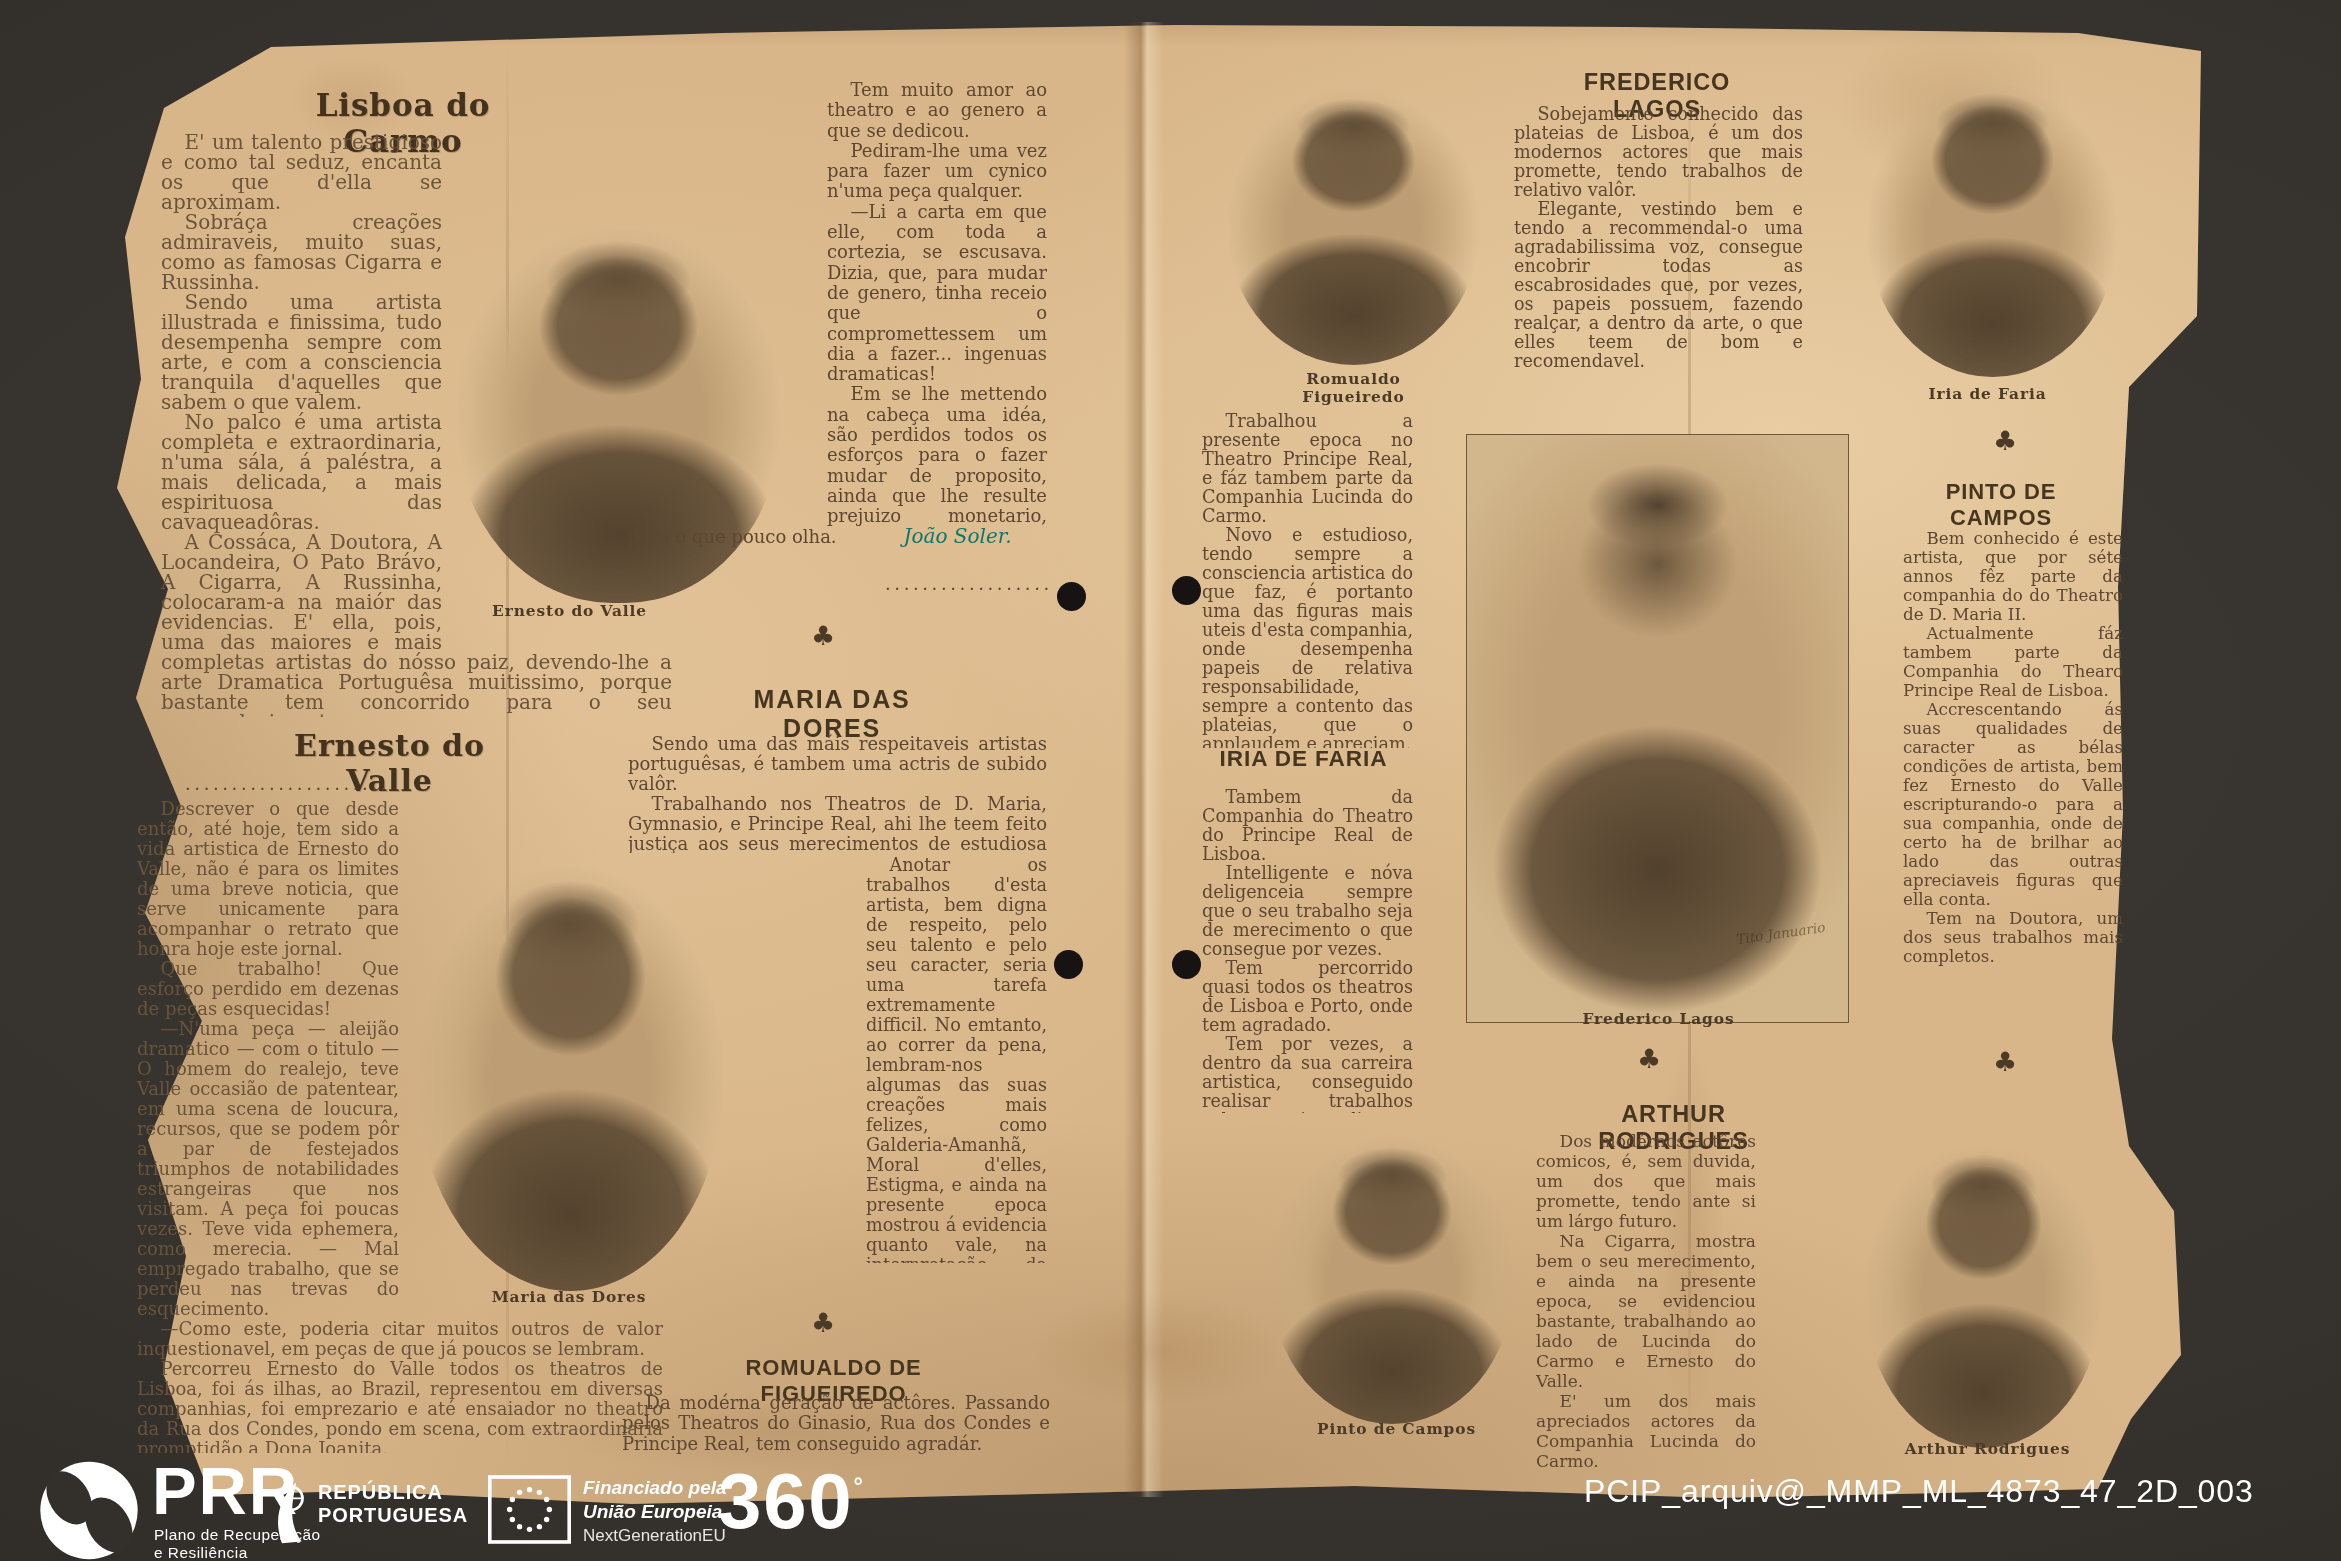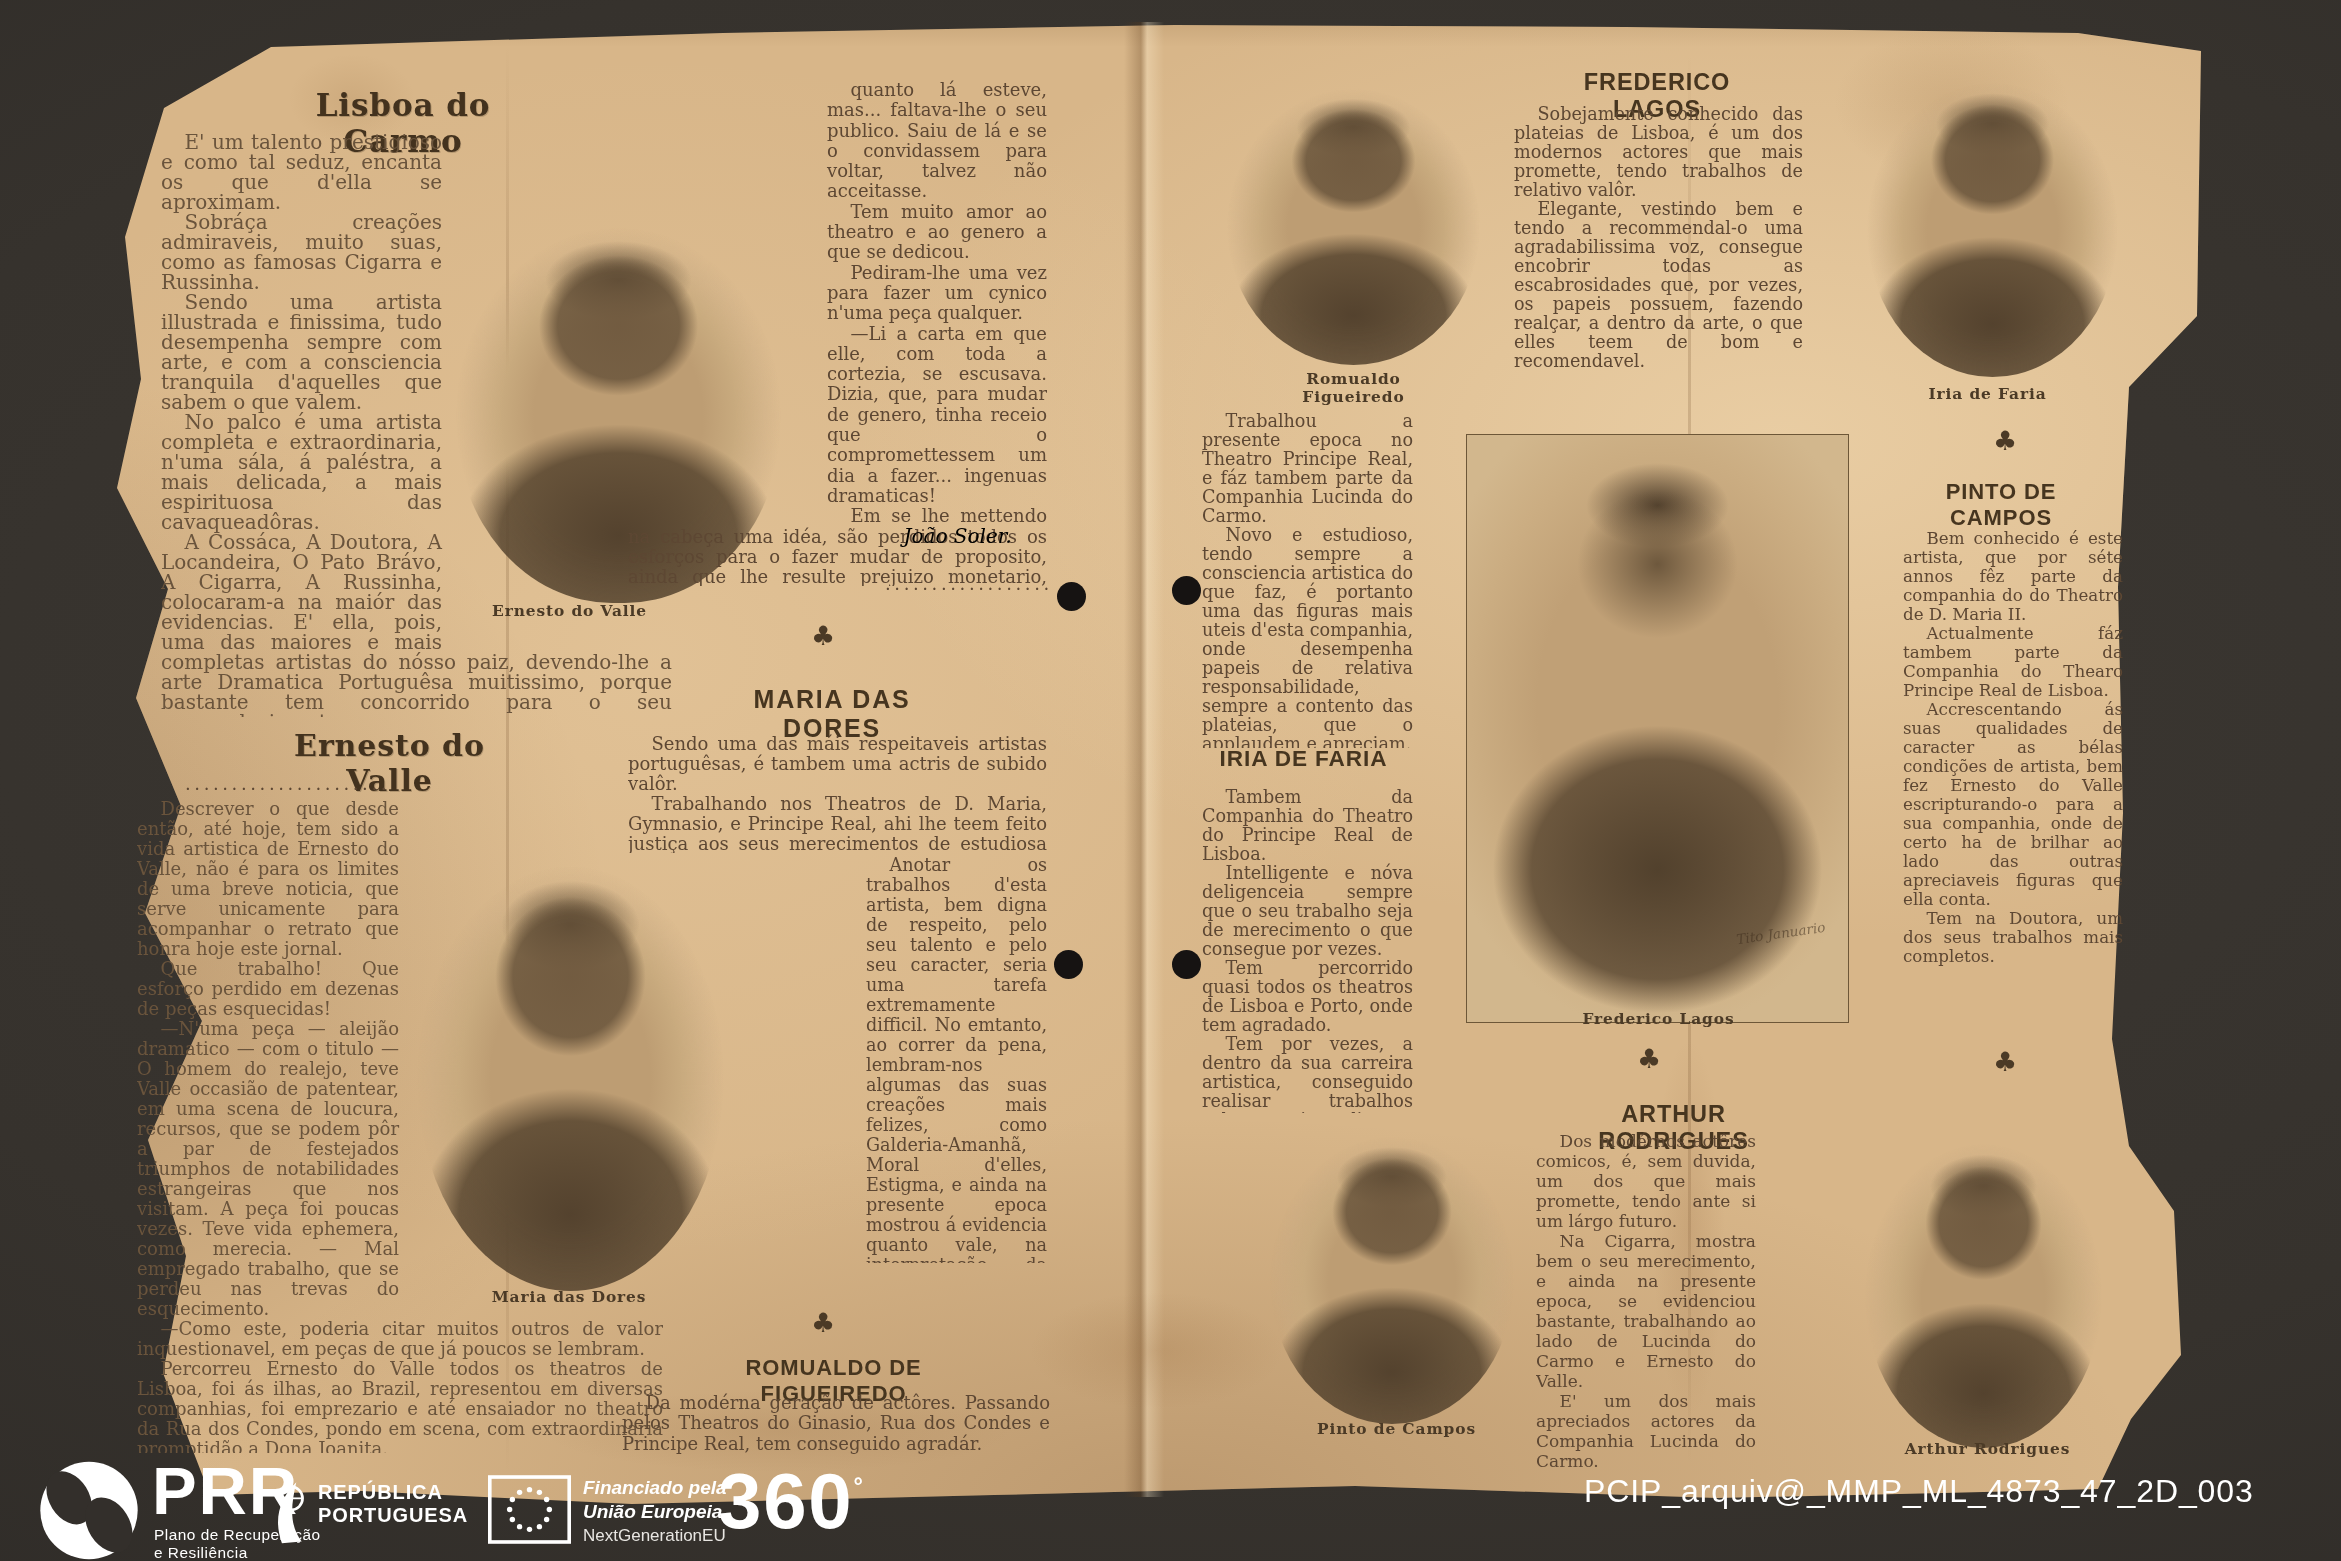--- a/index.html
+++ b/index.html
@@ -120,7 +120,6 @@
 
 <div class="txt" style="left:628px;top:80px;width:419px;height:506px;font-size:18px;line-height:20.3px;">
   <div class="sp-l" style="width:199px;height:276px;margin-top:168px;"></div>
-  <p>quanto lá esteve, mas... faltava-lhe o seu publico. Saiu de lá e se o convidassem para voltar, talvez não acceitasse.</p>
   <p>Tem muito amor ao theatro e ao genero a que se dedicou.</p>
   <p>Pediram-lhe uma vez para fazer um cynico n'uma peça qualquer.</p>
   <p>—Li a carta em que elle, com toda a cortezia, se escusava. Dizia, que, para mudar de genero, tinha receio que o compromettessem um dia a fazer... ingenuas dramaticas!</p>

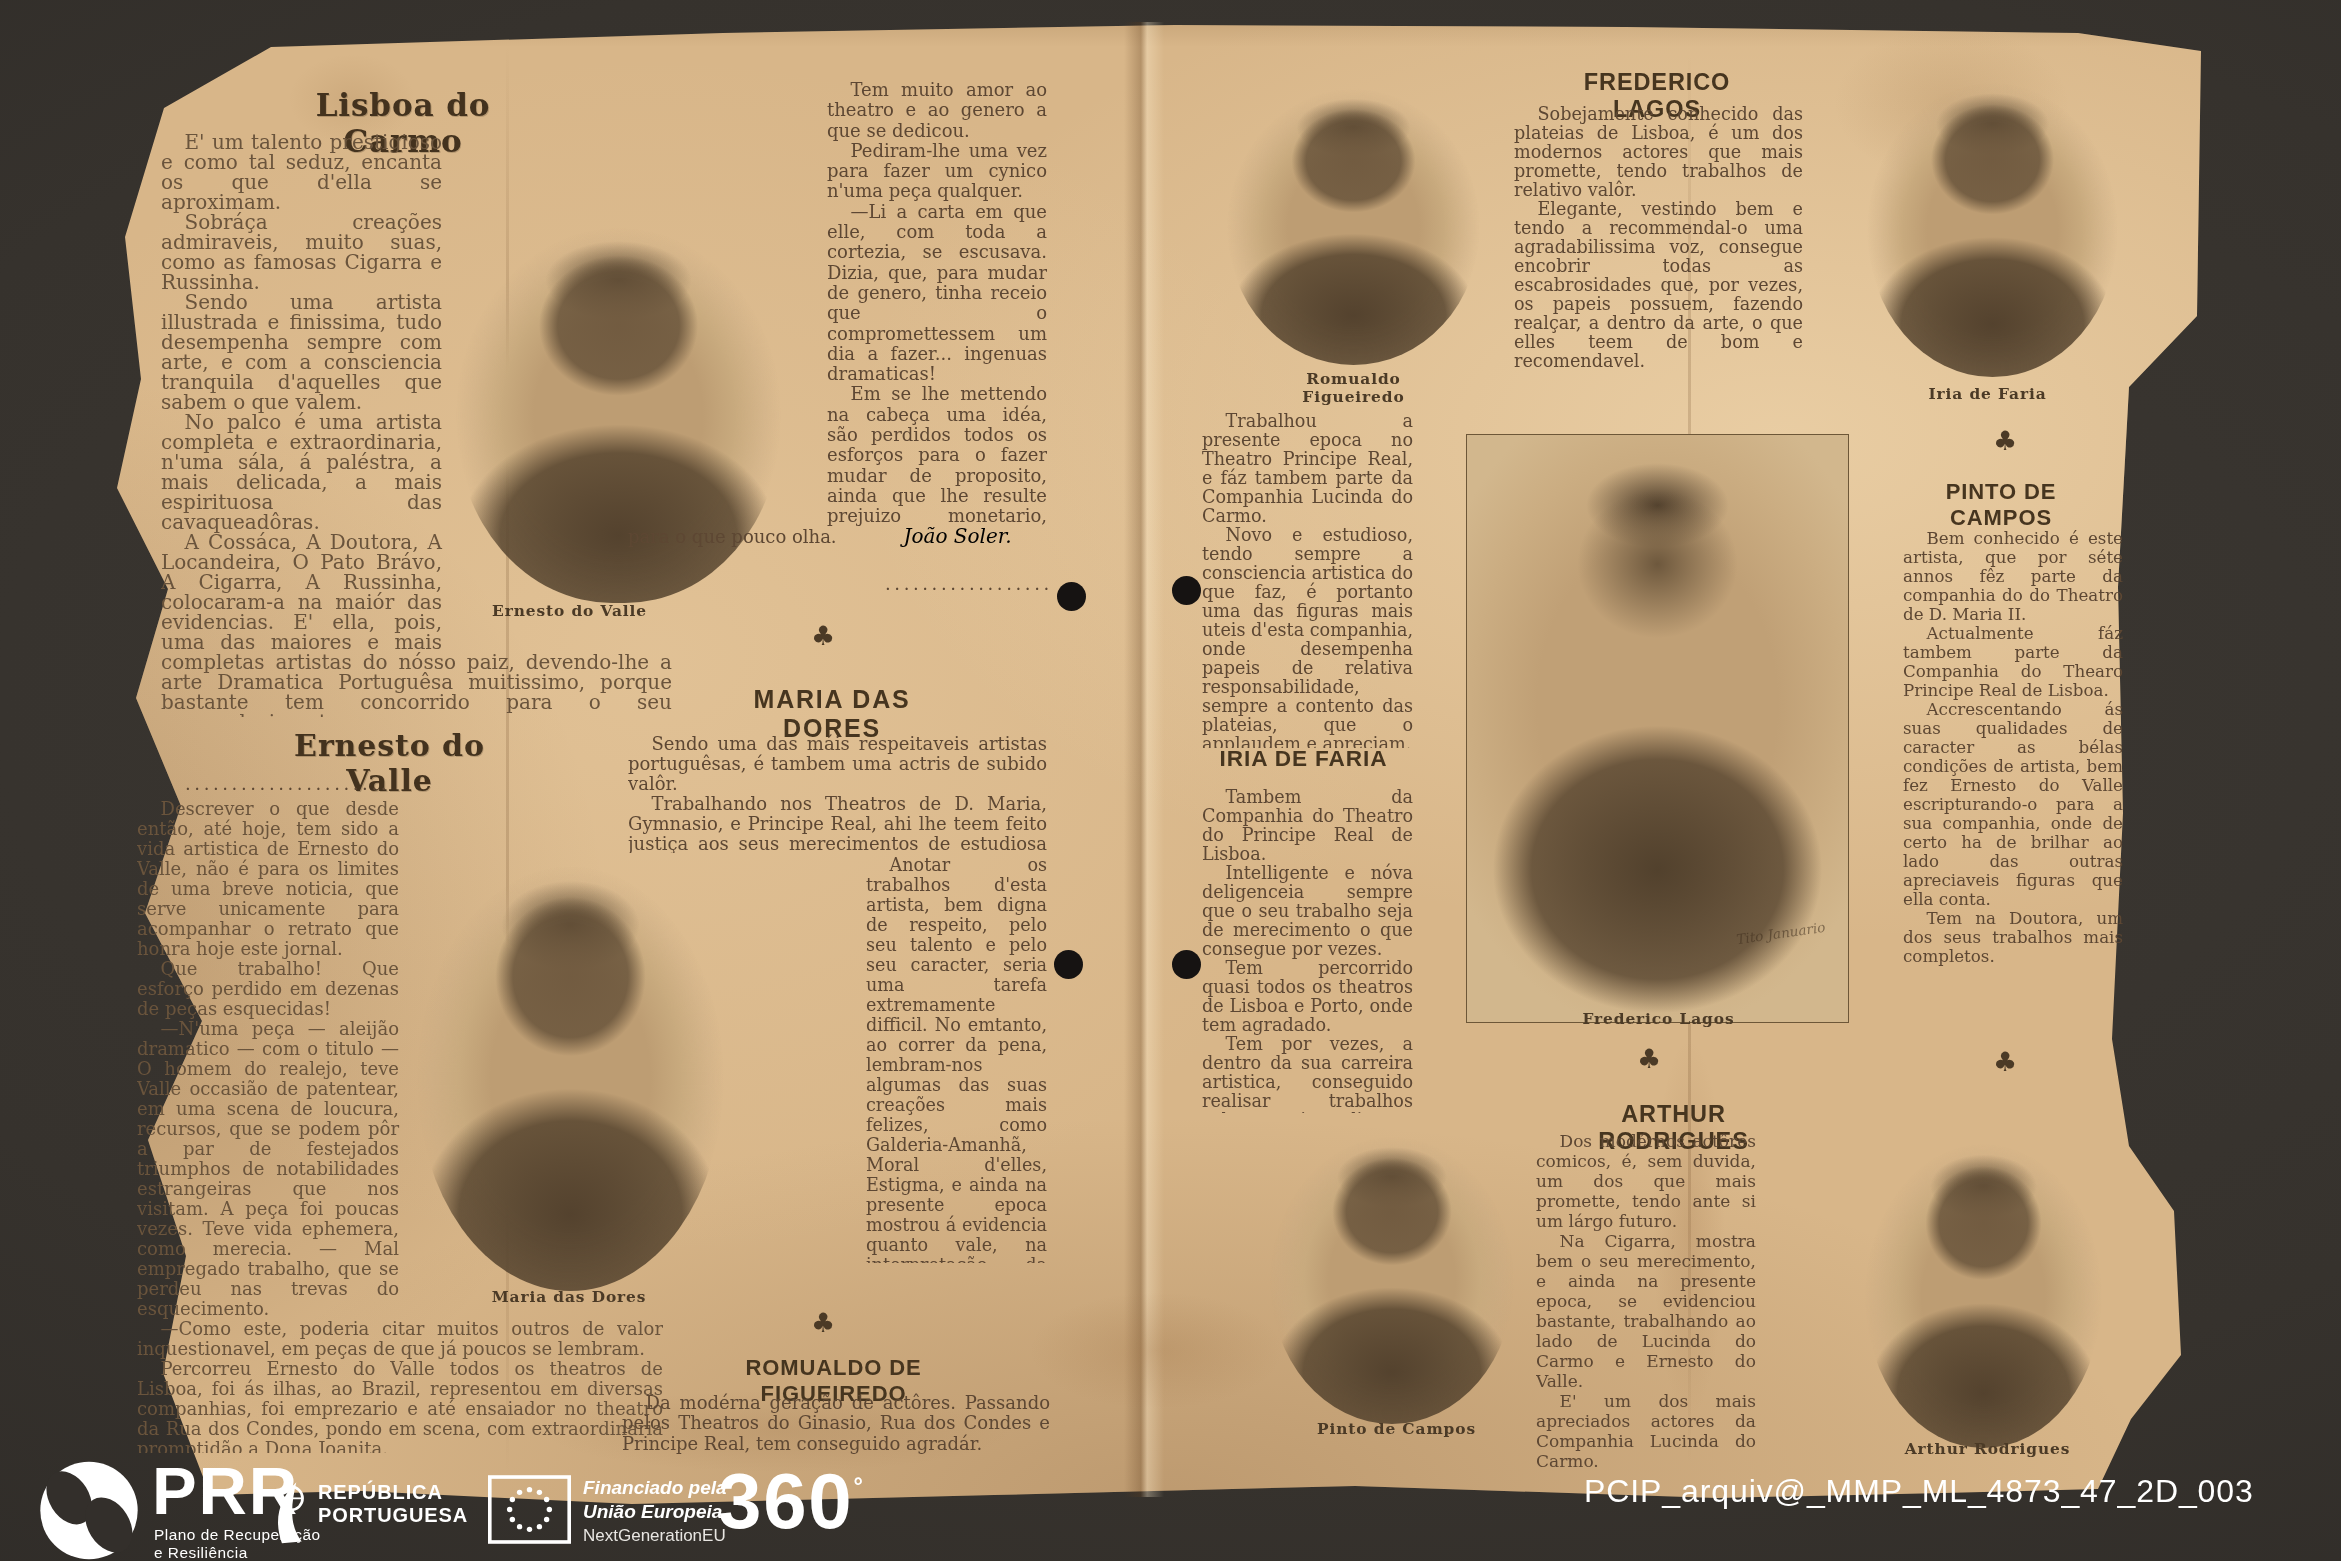--- a/index.html
+++ b/index.html
@@ -45,7 +45,7 @@
     font-size:15.4px;color:#4b3a26;text-align:center;letter-spacing:0.9px;}
   .clover{position:absolute;z-index:3;font-size:27px;color:#4b3a26;}
   .dots{position:absolute;z-index:3;font-size:18px;letter-spacing:3.6px;color:#5d4733;white-space:nowrap;overflow:hidden;}
-  .sig{position:absolute;z-index:3;font-style:italic;font-size:20px;color:#000000;text-align:center;}
+  .sig{position:absolute;z-index:3;font-style:italic;font-size:20px;color:#0f766e;text-align:center;}
   
   .oval{position:absolute;z-index:3;border-radius:50%;
     background:

